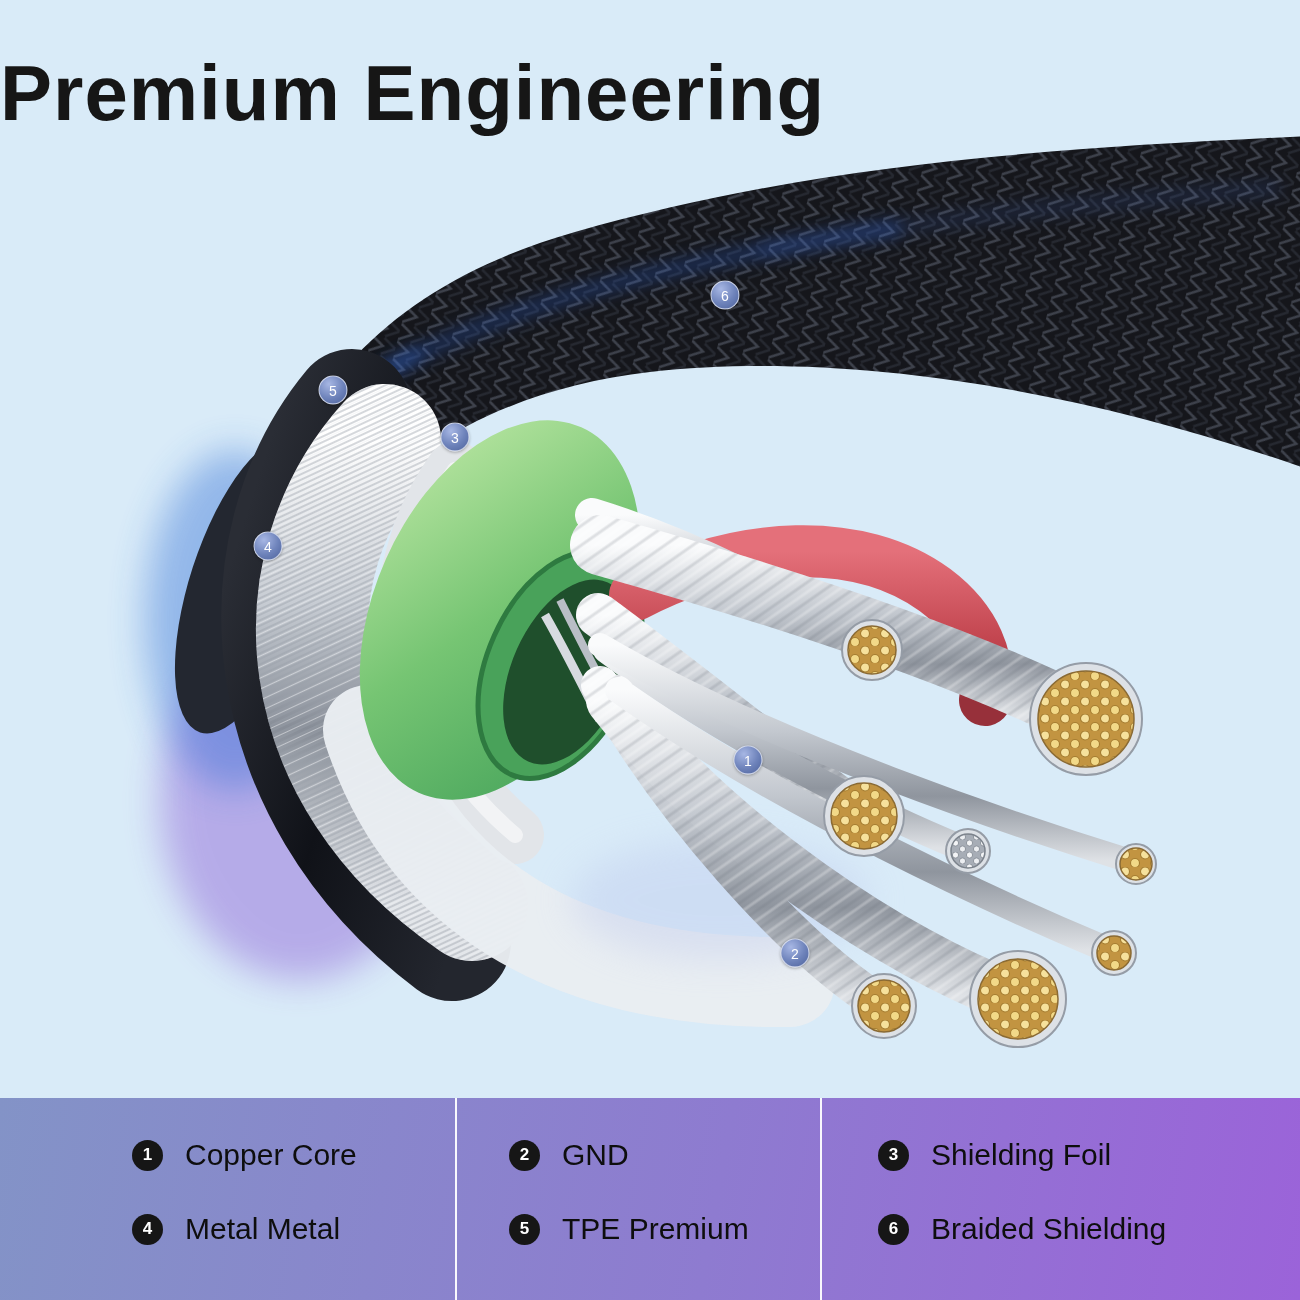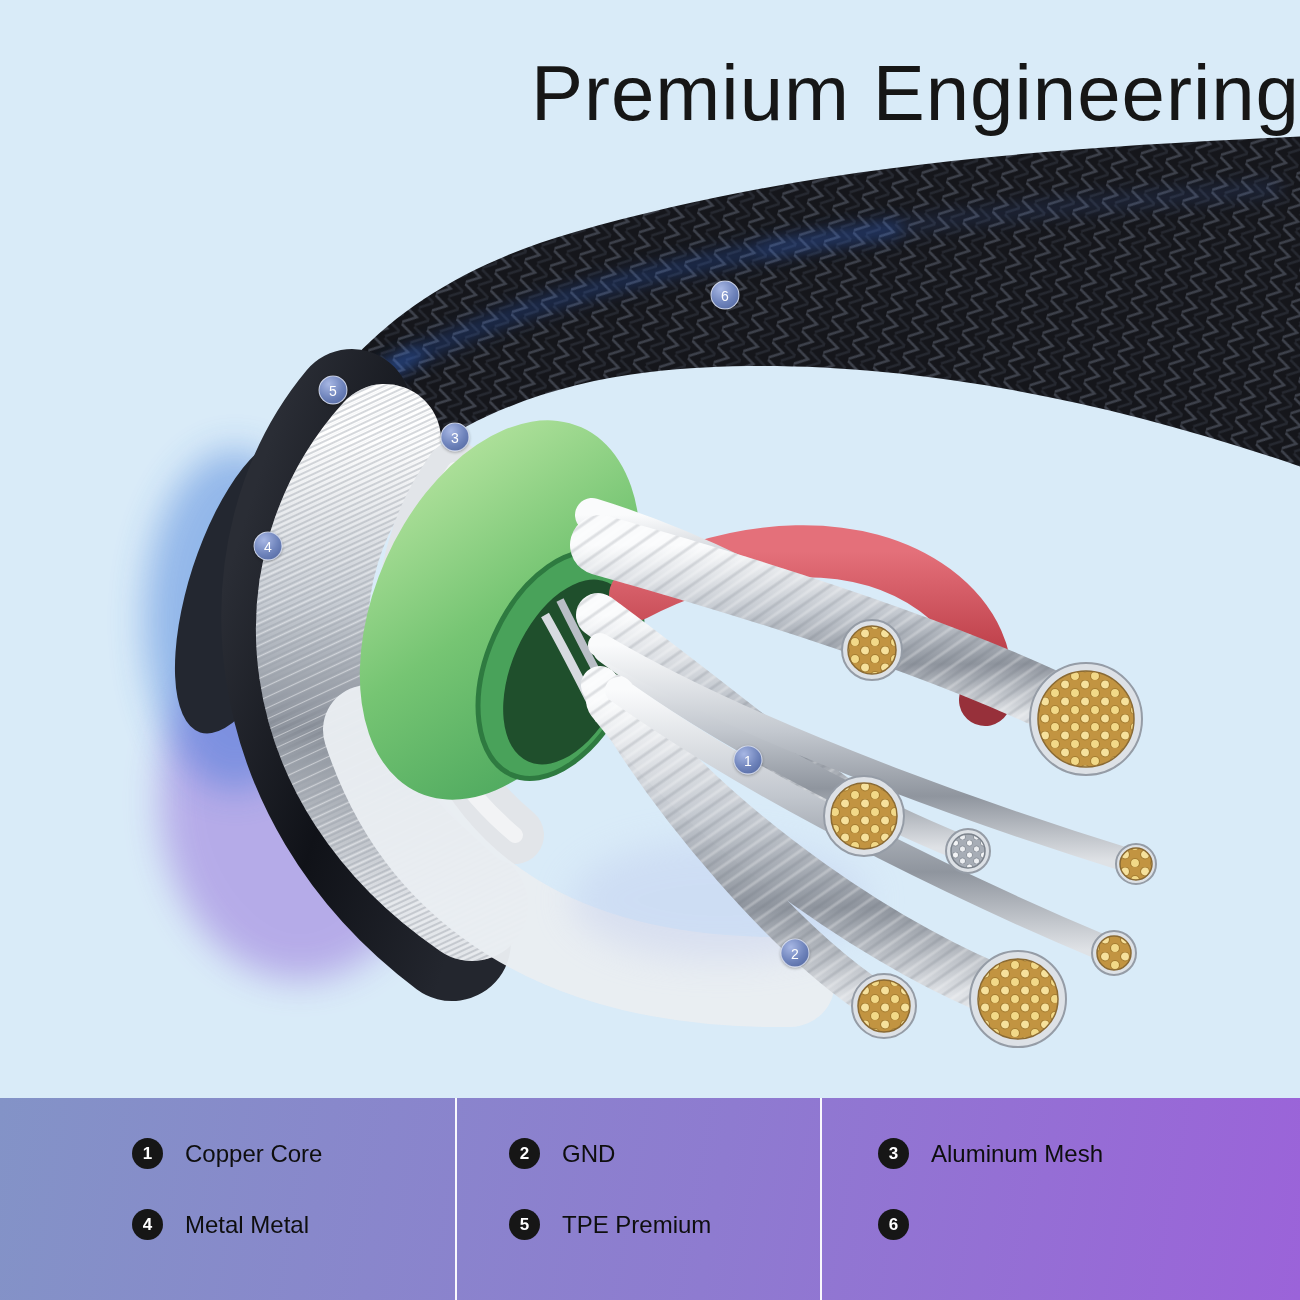--- a/index.html
+++ b/index.html
@@ -12,8 +12,8 @@
   .page{position:relative;width:1300px;height:1300px;}
   .title{
     position:absolute;top:48px;left:0;width:100%;
-    text-align:right;margin:0;
-    font-size:78px;font-weight:400;color:#161616;letter-spacing:1px;
+    text-align:left;margin:0;
+    font-size:78px;font-weight:700;color:#161616;letter-spacing:1px;
     z-index:5;
   }
   .illustration{position:absolute;top:0;left:0;width:1300px;height:1098px;z-index:1;}

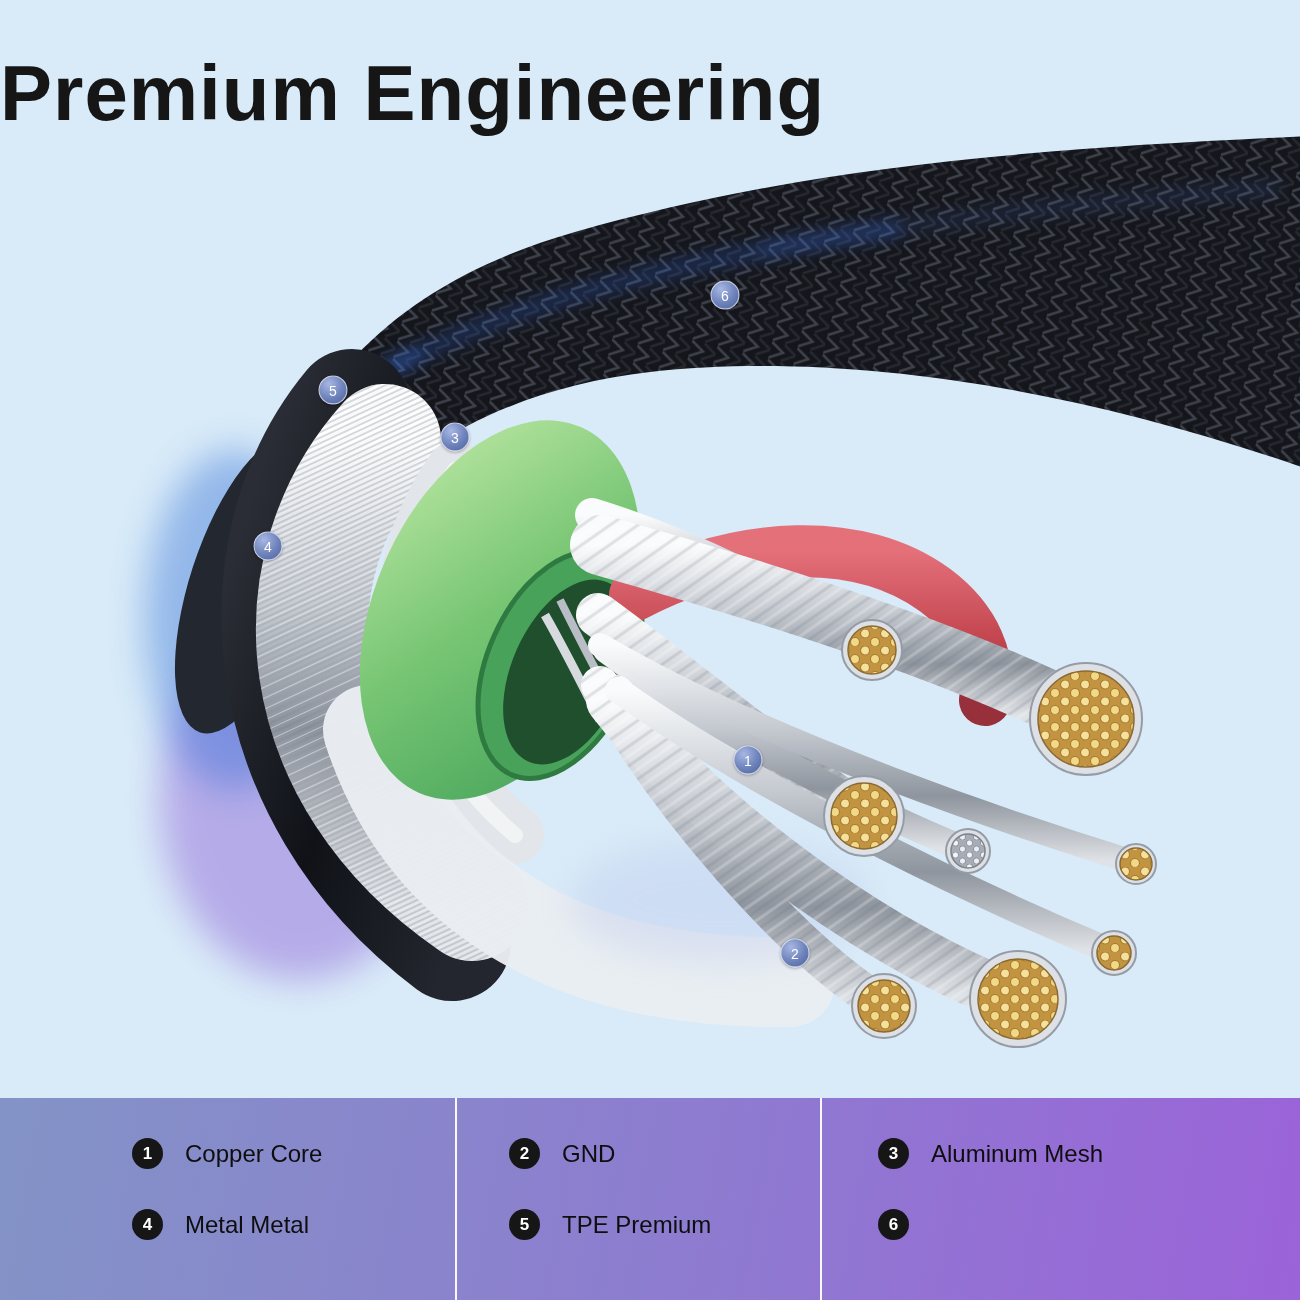--- a/index.html
+++ b/index.html
@@ -50,7 +50,7 @@
     font-size:17px;font-weight:700;
     display:flex;align-items:center;justify-content:center;
   }
-  .legend-label{font-size:24px;color:#0e0e0e;white-space:nowrap;}
+  .legend-label{font-size:30px;color:#0e0e0e;white-space:nowrap;}
 </style>
 </head>
 <body>

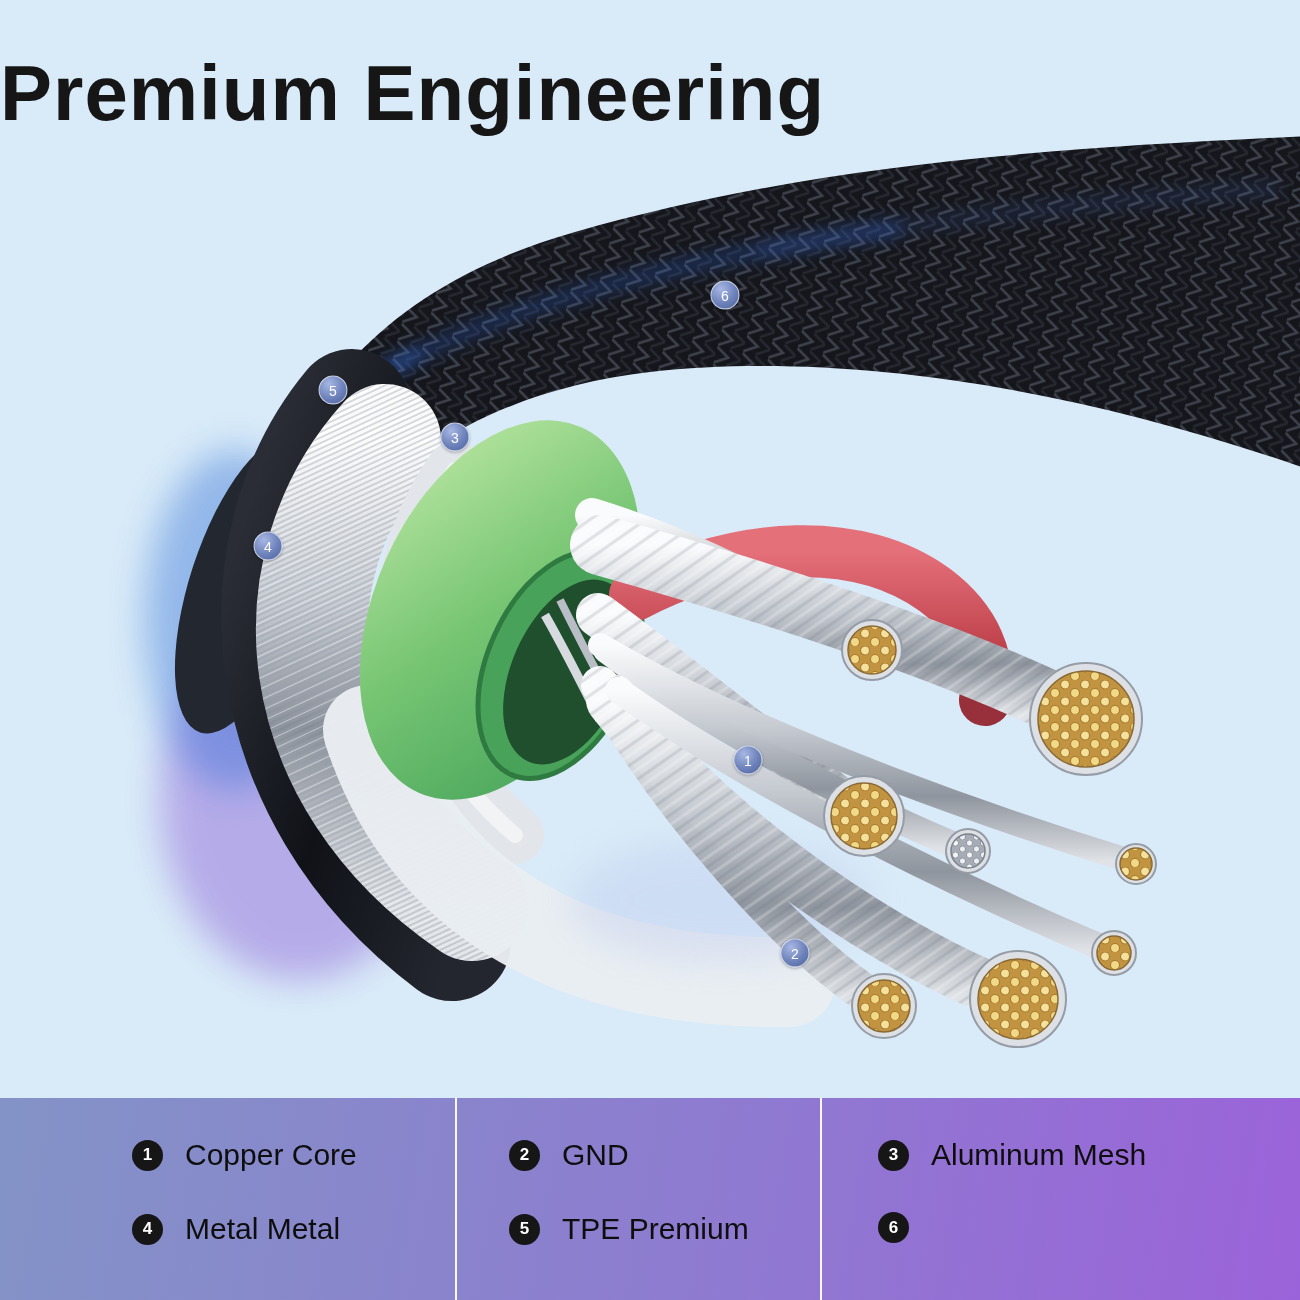--- a/index.html
+++ b/index.html
@@ -252,7 +252,7 @@
     <div class="legend-col col3">
       <div class="legend-item">
         <span class="legend-badge">3</span>
-        <span class="legend-label">Aluminum Mesh</span>
+        <span class="legend-label">Shielding Foil</span>
       </div>
       <div class="legend-item">
         <span class="legend-badge">6</span>

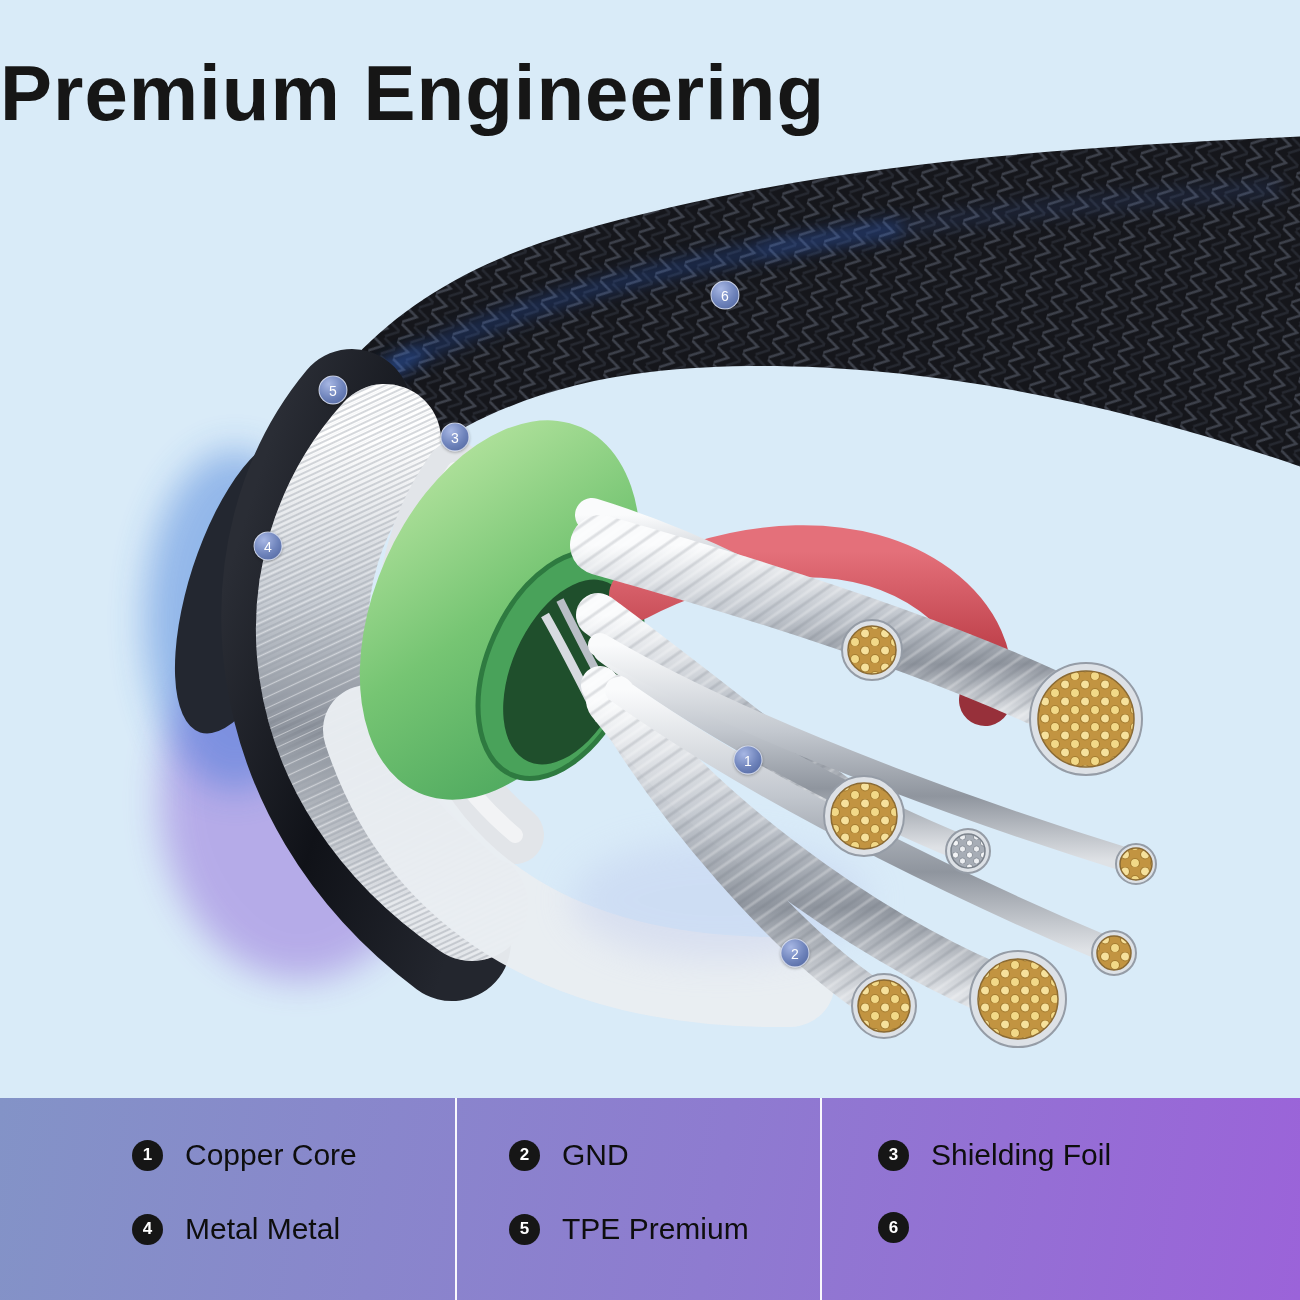--- a/index.html
+++ b/index.html
@@ -256,6 +256,7 @@
       </div>
       <div class="legend-item">
         <span class="legend-badge">6</span>
+        <span class="legend-label">Braided Shielding</span>
       </div>
     </div>
   </div>

